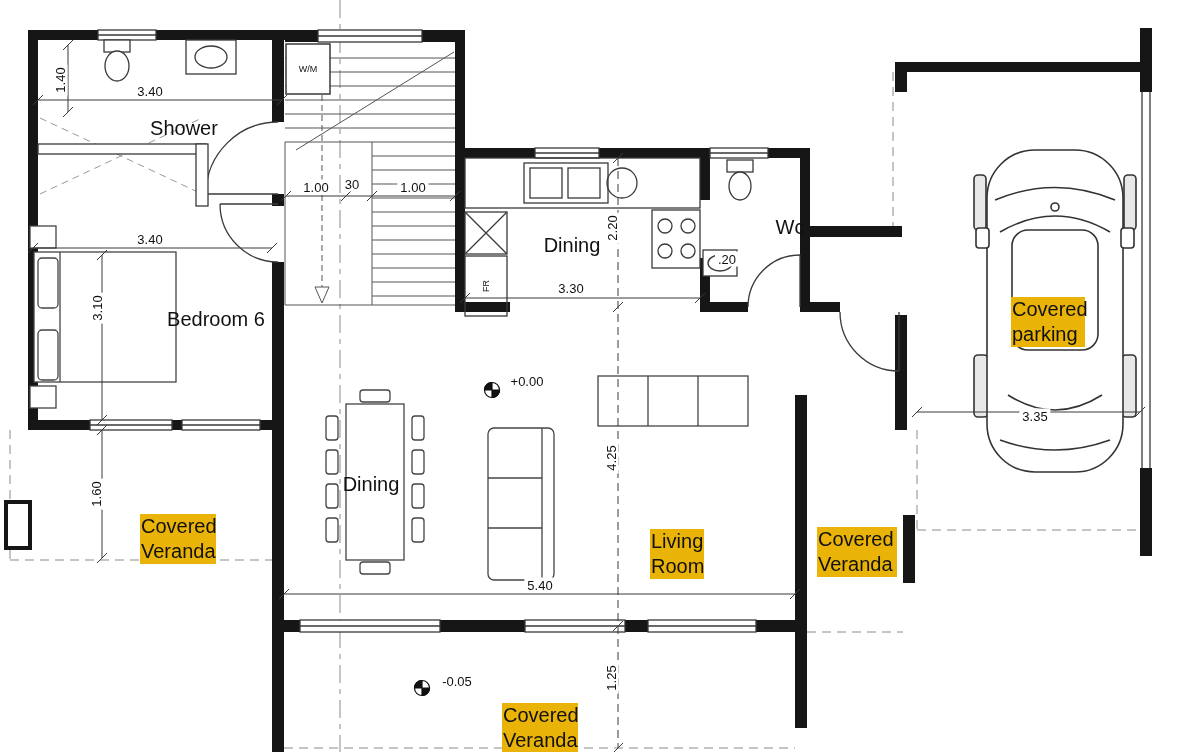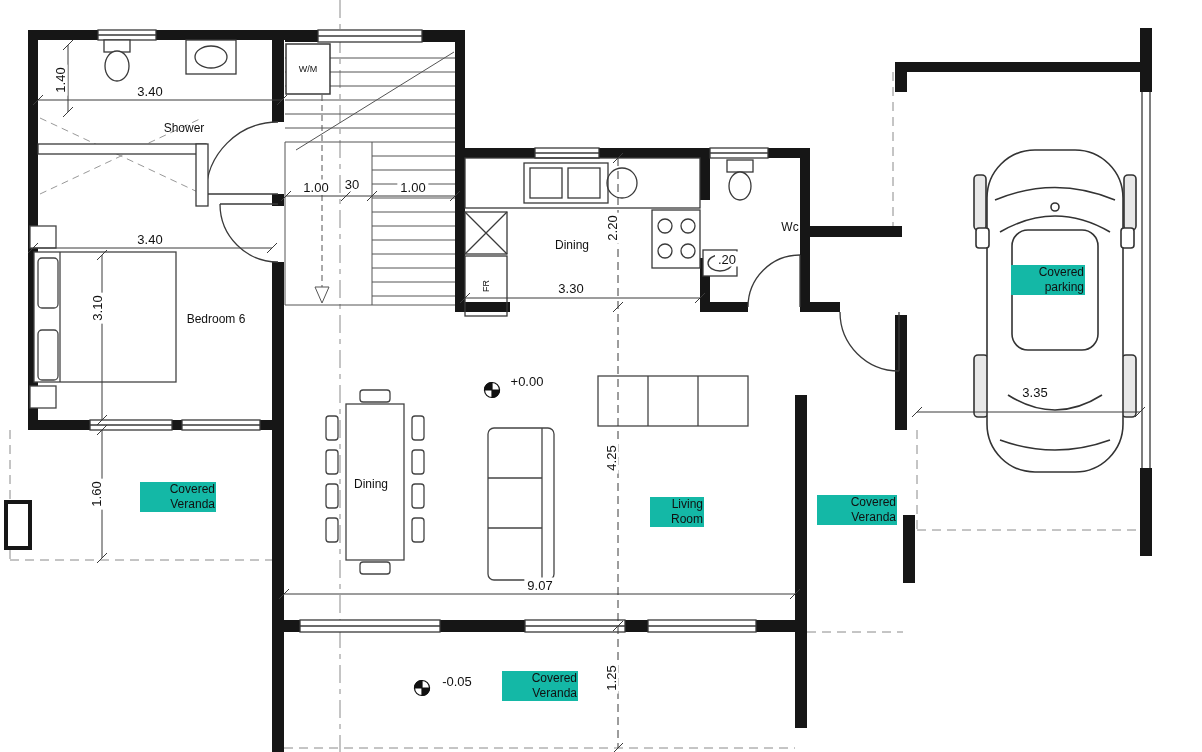--- a/index.html
+++ b/index.html
@@ -6,7 +6,7 @@
   .plan{position:relative;width:1202px;height:752px;background:#fff;overflow:hidden;
         font-family:"Liberation Sans",sans-serif;color:#111;}
   .plan svg{position:absolute;left:0;top:0;}
-  .lbl{position:absolute;transform:translate(-50%,-50%);font-size:12px;white-space:pre;z-index:5;}
+  .lbl{position:absolute;transform:translate(-50%,-50%);font-size:20px;white-space:pre;z-index:5;}
   .wrap{white-space:normal;text-align:right;line-height:1.25;background:#14b8a6;padding:0 1px;}
   .dim{font-size:13px;background:#fff;padding:0 3px;}
   .rot{transform:translate(-50%,-50%) rotate(-90deg);}

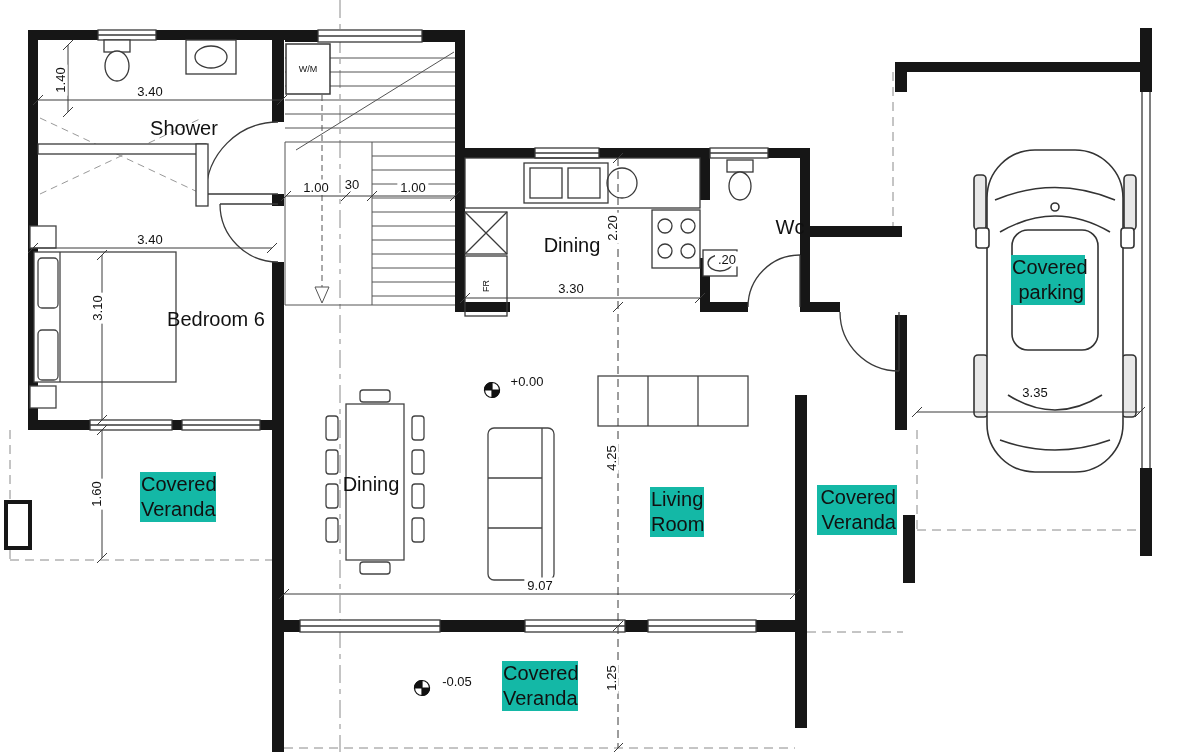--- a/index.html
+++ b/index.html
@@ -7,7 +7,7 @@
         font-family:"Liberation Sans",sans-serif;color:#111;}
   .plan svg{position:absolute;left:0;top:0;}
   .lbl{position:absolute;transform:translate(-50%,-50%);font-size:20px;white-space:pre;z-index:5;}
-  .wrap{white-space:normal;text-align:right;line-height:1.25;background:#14b8a6;padding:0 1px;}
+  .wrap{white-space:normal;text-align:left;line-height:1.25;background:#eab308;padding:0 1px;margin-top:42px;}
   .dim{font-size:13px;background:#fff;padding:0 3px;}
   .rot{transform:translate(-50%,-50%) rotate(-90deg);}
   .tiny{font-size:9px;background:#fff;padding:0 1px;}

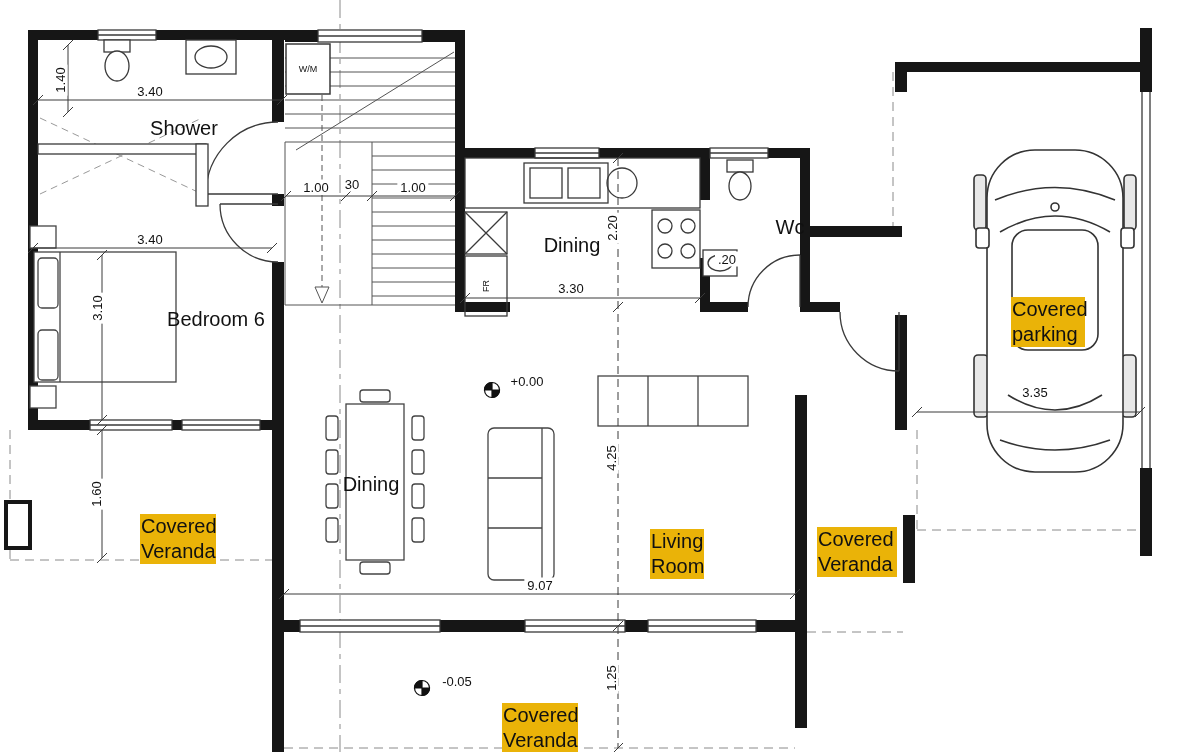--- a/index.html
+++ b/index.html
@@ -243,7 +243,7 @@
 <div class="lbl dim" style="left:540px;top:585px">9.07</div>
 <div class="lbl dim rot" style="left:96px;top:494px">1.60</div>
 <div class="lbl dim rot" style="left:611px;top:678px">1.25</div>
-<div class="lbl dim" style="left:1035px;top:392px">3.35</div>
+<div class="lbl dim" style="left:1035px;top:416px">3.35</div>
 
 <div class="lbl dim" style="left:527px;top:381px">+0.00</div>
 <div class="lbl dim" style="left:457px;top:681px">-0.05</div>

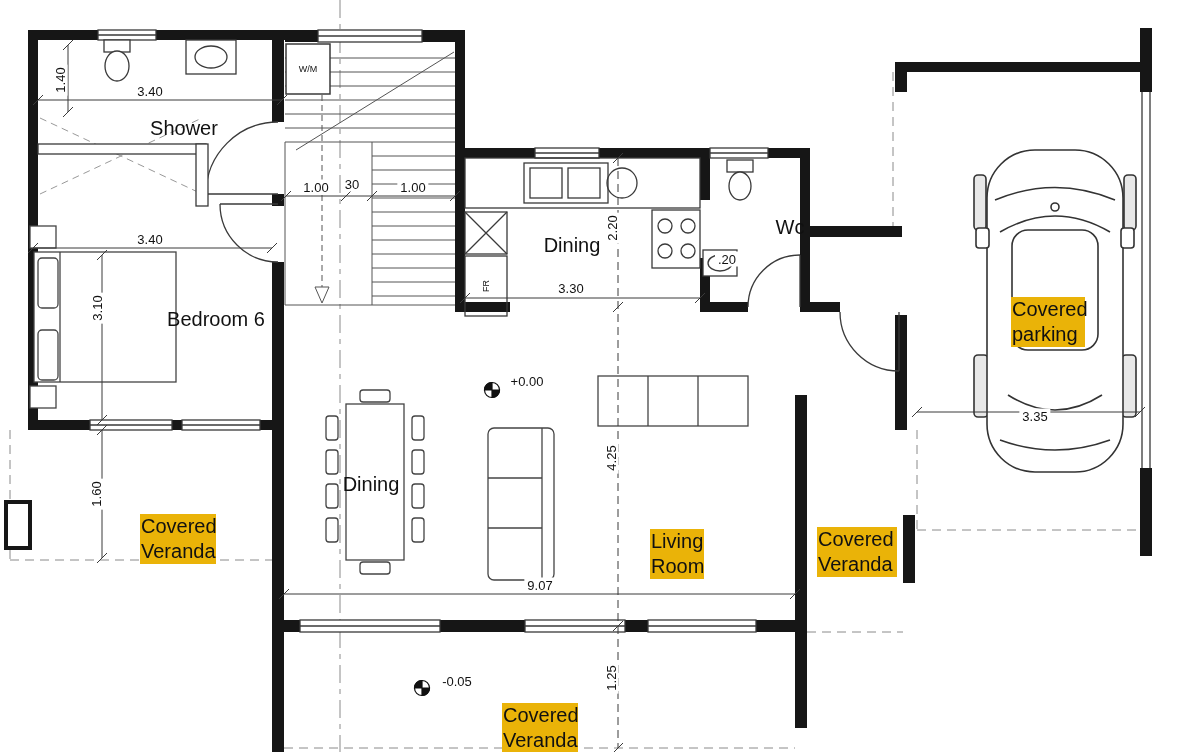--- a/index.html
+++ b/index.html
@@ -240,7 +240,7 @@
 <div class="lbl dim" style="left:571px;top:288px">3.30</div>
 <div class="lbl dim" style="left:727px;top:259px">.20</div>
 <div class="lbl dim rot" style="left:611px;top:458px">4.25</div>
-<div class="lbl dim" style="left:540px;top:585px">9.07</div>
+<div class="lbl dim" style="left:540px;top:585px">5.40</div>
 <div class="lbl dim rot" style="left:96px;top:494px">1.60</div>
 <div class="lbl dim rot" style="left:611px;top:678px">1.25</div>
 <div class="lbl dim" style="left:1035px;top:416px">3.35</div>

